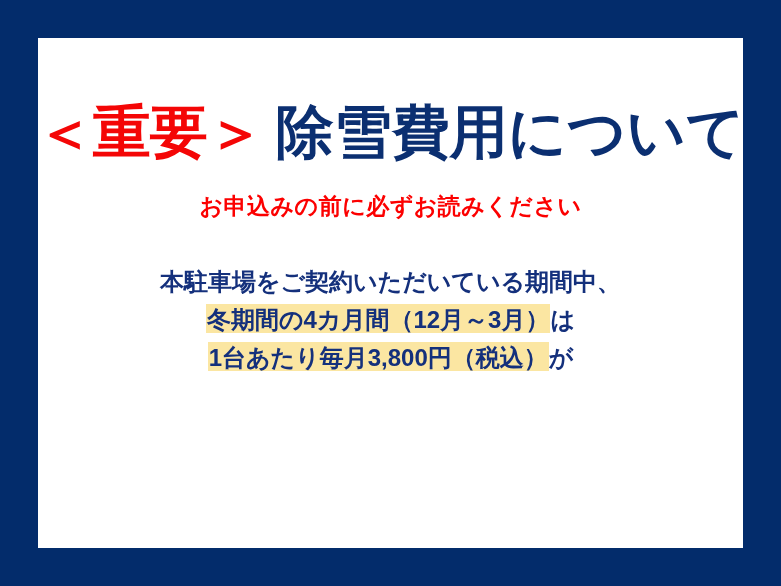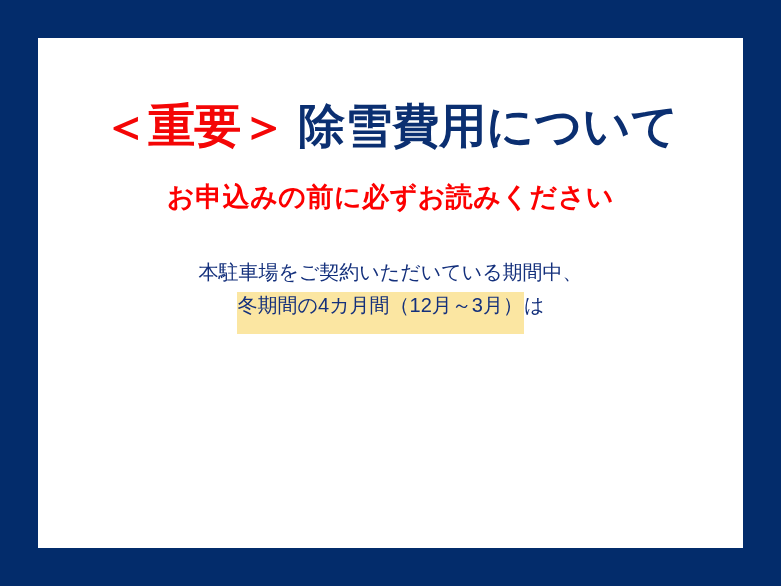--- a/index.html
+++ b/index.html
@@ -35,7 +35,7 @@
 
   .title {
     margin-top: 63px;
-    font-size: 47px;
+    font-size: 58px;
     font-weight: bold;
     line-height: 1.08;
     letter-spacing: 0px;

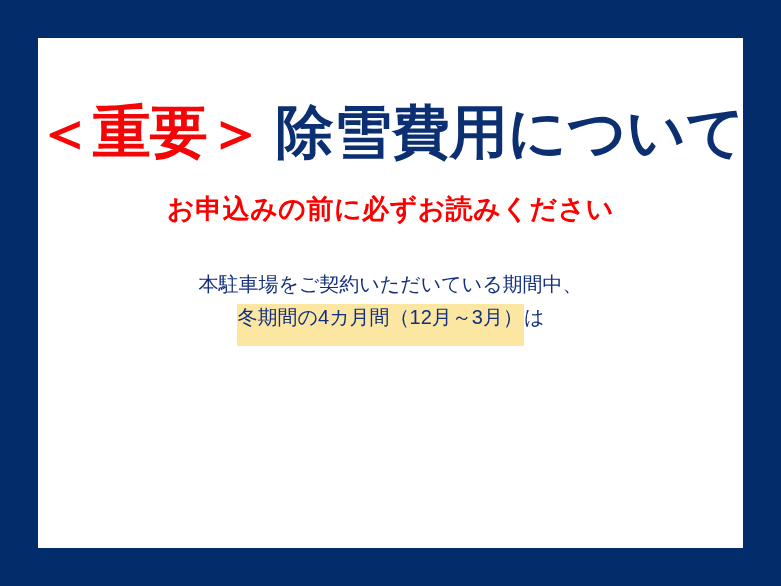--- a/index.html
+++ b/index.html
@@ -53,7 +53,7 @@
 
   .subtitle {
     margin-top: 29px;
-    font-size: 27px;
+    font-size: 23px;
     font-weight: bold;
     line-height: 1.2;
     color: #fc0000;

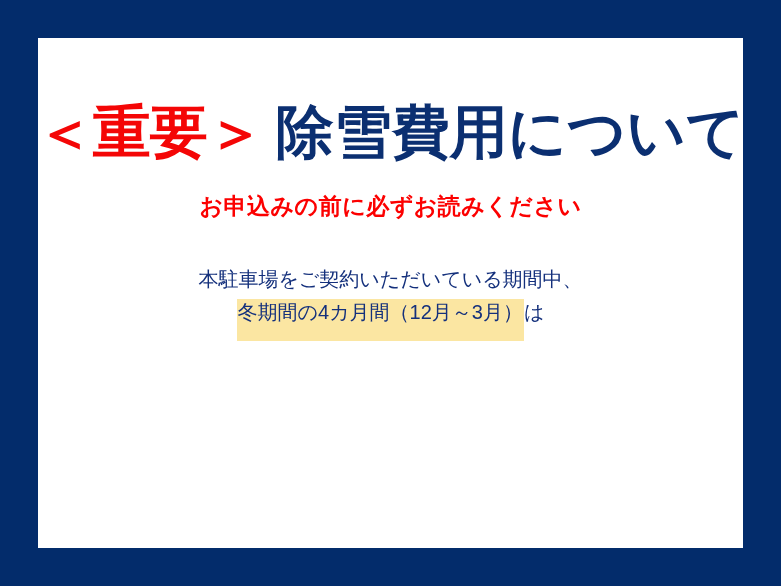--- a/index.html
+++ b/index.html
@@ -70,8 +70,8 @@
   }
 
   .body-line {
-    font-size: 20px;
-    font-weight: normal;
+    font-size: 24px;
+    font-weight: bold;
     line-height: 1.28;
     color: #14307c;
     white-space: nowrap;

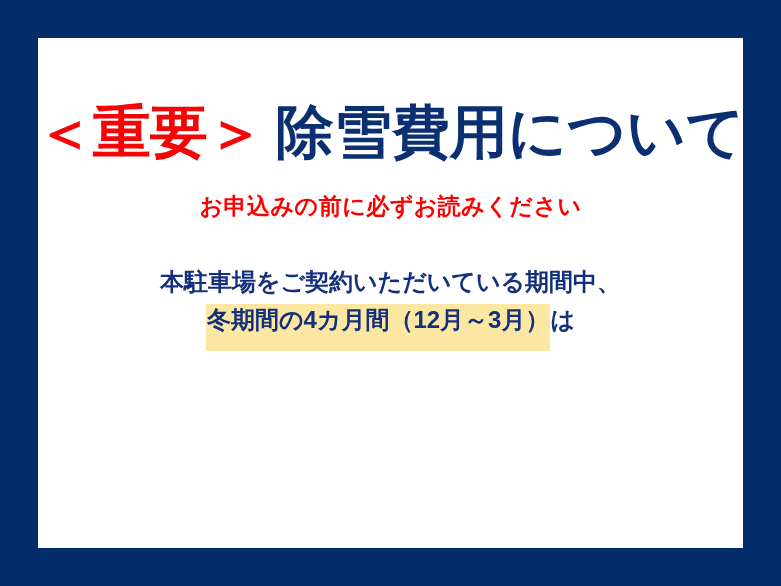--- a/index.html
+++ b/index.html
@@ -81,7 +81,7 @@
 
   .hl {
     background: #fbe6a2;
-    padding: 2px 1px 18px 1px;
+    padding: 2px 1px 0 1px;
     box-decoration-break: clone;
     -webkit-box-decoration-break: clone;
   }

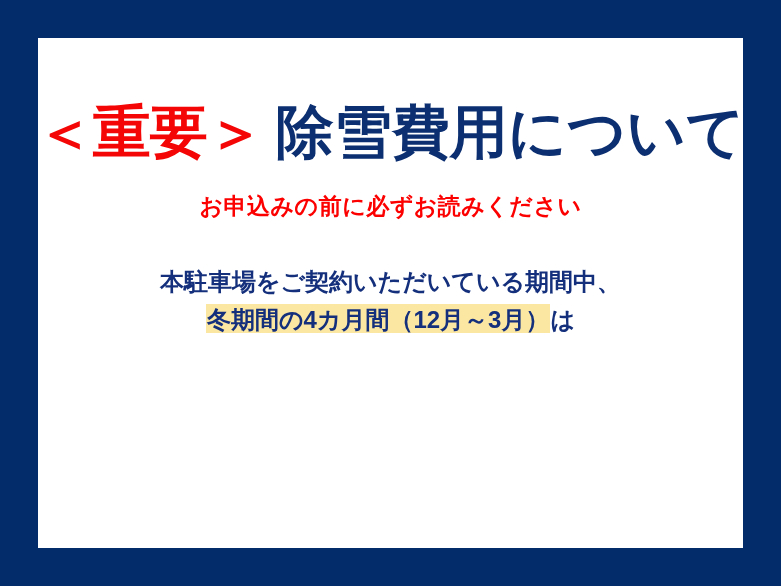--- a/index.html
+++ b/index.html
@@ -109,6 +109,9 @@
       </div>
 
 
+      <div class="body-line">
+        <span class="hl">1台あたり毎月3,800円（税込）</span><span>が</span>
+      </div>
 
 
     </div>

